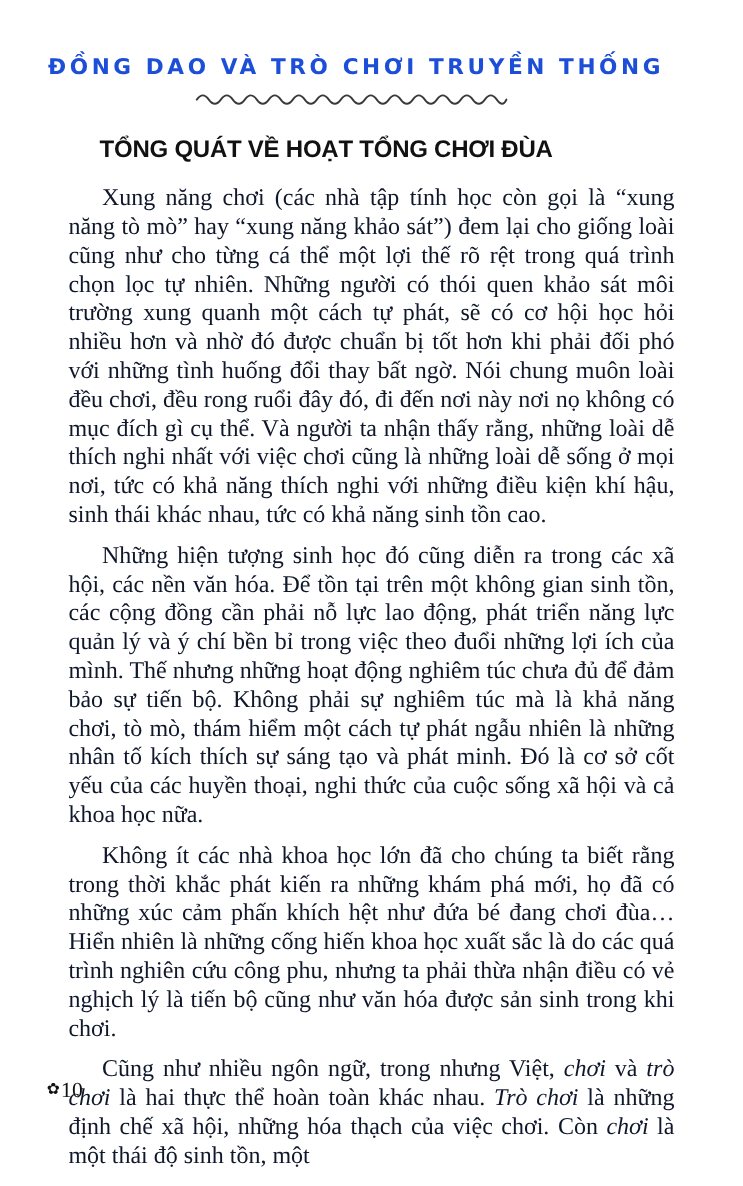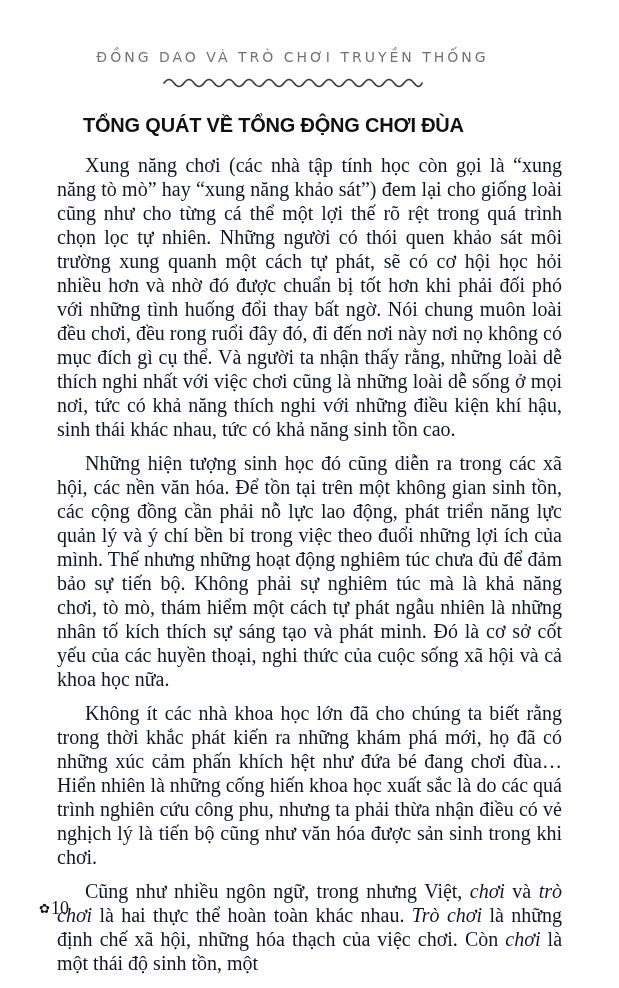--- a/index.html
+++ b/index.html
@@ -24,10 +24,10 @@
   }
   .running-title {
     font-family: "DejaVu Sans", "Liberation Sans", sans-serif;
-    font-size: 14px;
+    font-size: 18px;
     letter-spacing: 3px;
-    font-weight: normal;
-    color: #737373;
+    font-weight: bold;
+    color: #1d4ed8;
     line-height: 24px;
     white-space: nowrap;
   }

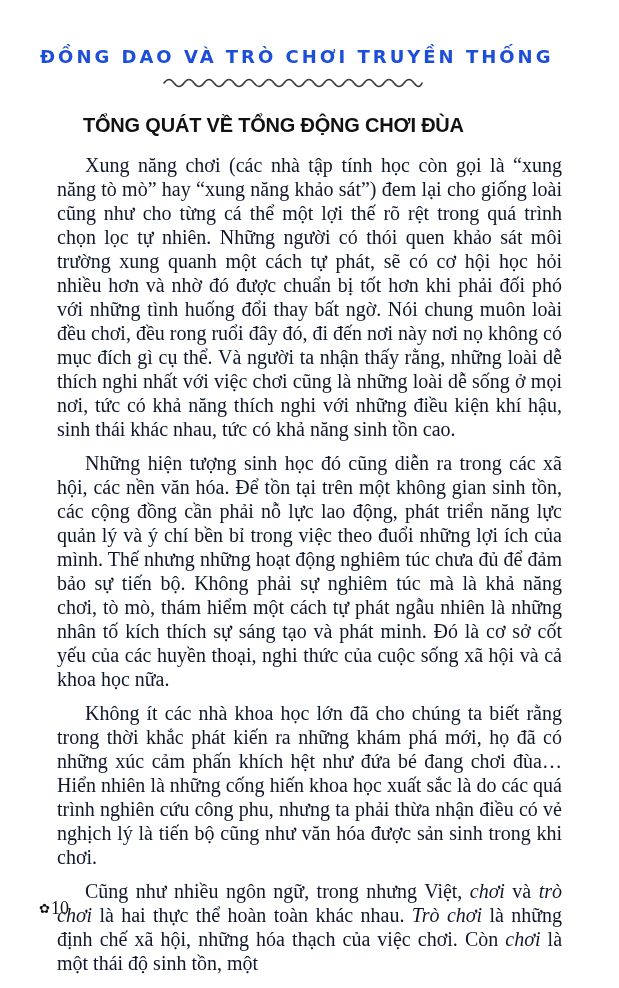--- a/index.html
+++ b/index.html
@@ -91,7 +91,7 @@
   </header>
 
   <main>
-    <h1 class="section-heading">TỔNG QUÁT VỀ TỔNG ĐỘNG CHƠI ĐÙA</h1>
+    <h1 class="section-heading">TỔNG QUÁT VỀ HOẠT TỔNG CHƠI ĐÙA</h1>
 
     <div class="paragraphs" id="paragraphs">
         <p class="body-paragraph"><span>Xung năng chơi (các nhà tập tính học còn gọi là “xung năng tò mò” hay “xung năng khảo sát”) đem lại cho giống loài cũng như cho từng cá thể một lợi thế rõ rệt trong quá trình chọn lọc tự nhiên. Những người có thói quen khảo sát môi trường xung quanh một cách tự phát, sẽ có cơ hội học hỏi nhiều hơn và nhờ đó được chuẩn bị tốt hơn khi phải đối phó với những tình huống đổi thay bất ngờ. Nói chung muôn loài đều chơi, đều rong ruổi đây đó, đi đến nơi này nơi nọ không có mục đích gì cụ thể. Và người ta nhận thấy rằng, những loài dễ thích nghi nhất với việc chơi cũng là những loài dễ sống ở mọi nơi, tức có khả năng thích nghi với những điều kiện khí hậu, sinh thái khác nhau, tức có khả năng sinh tồn cao.</span></p>

